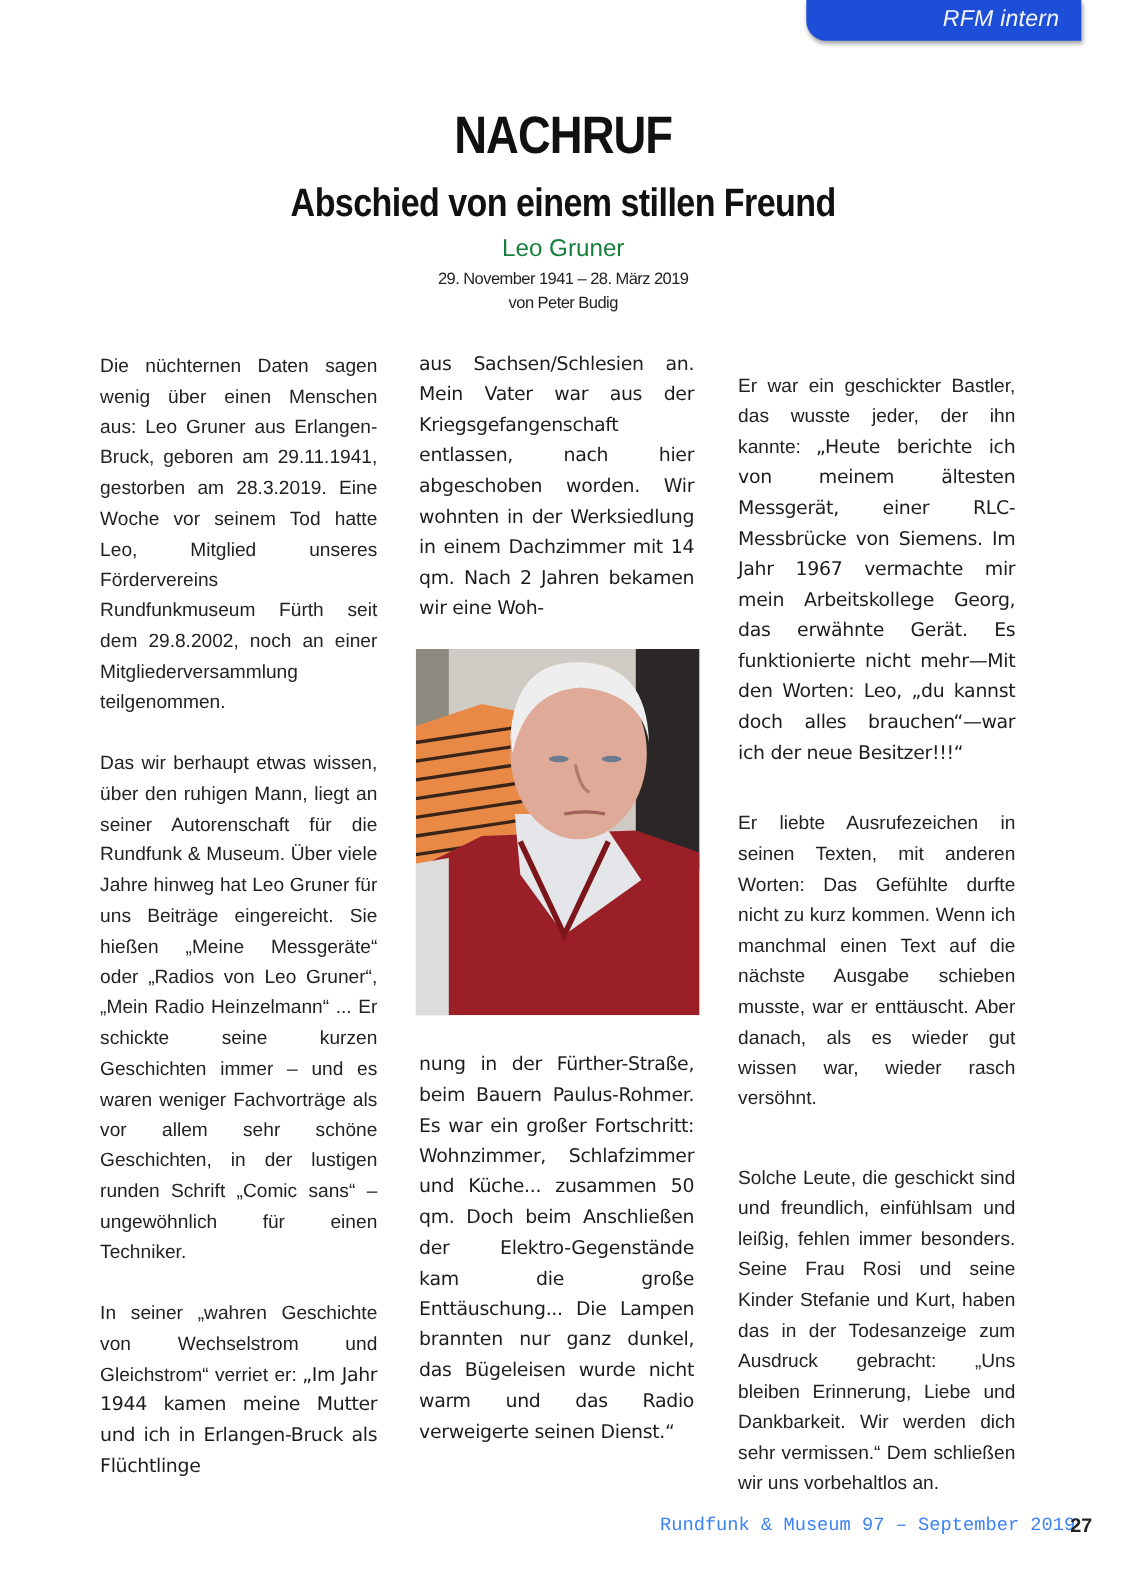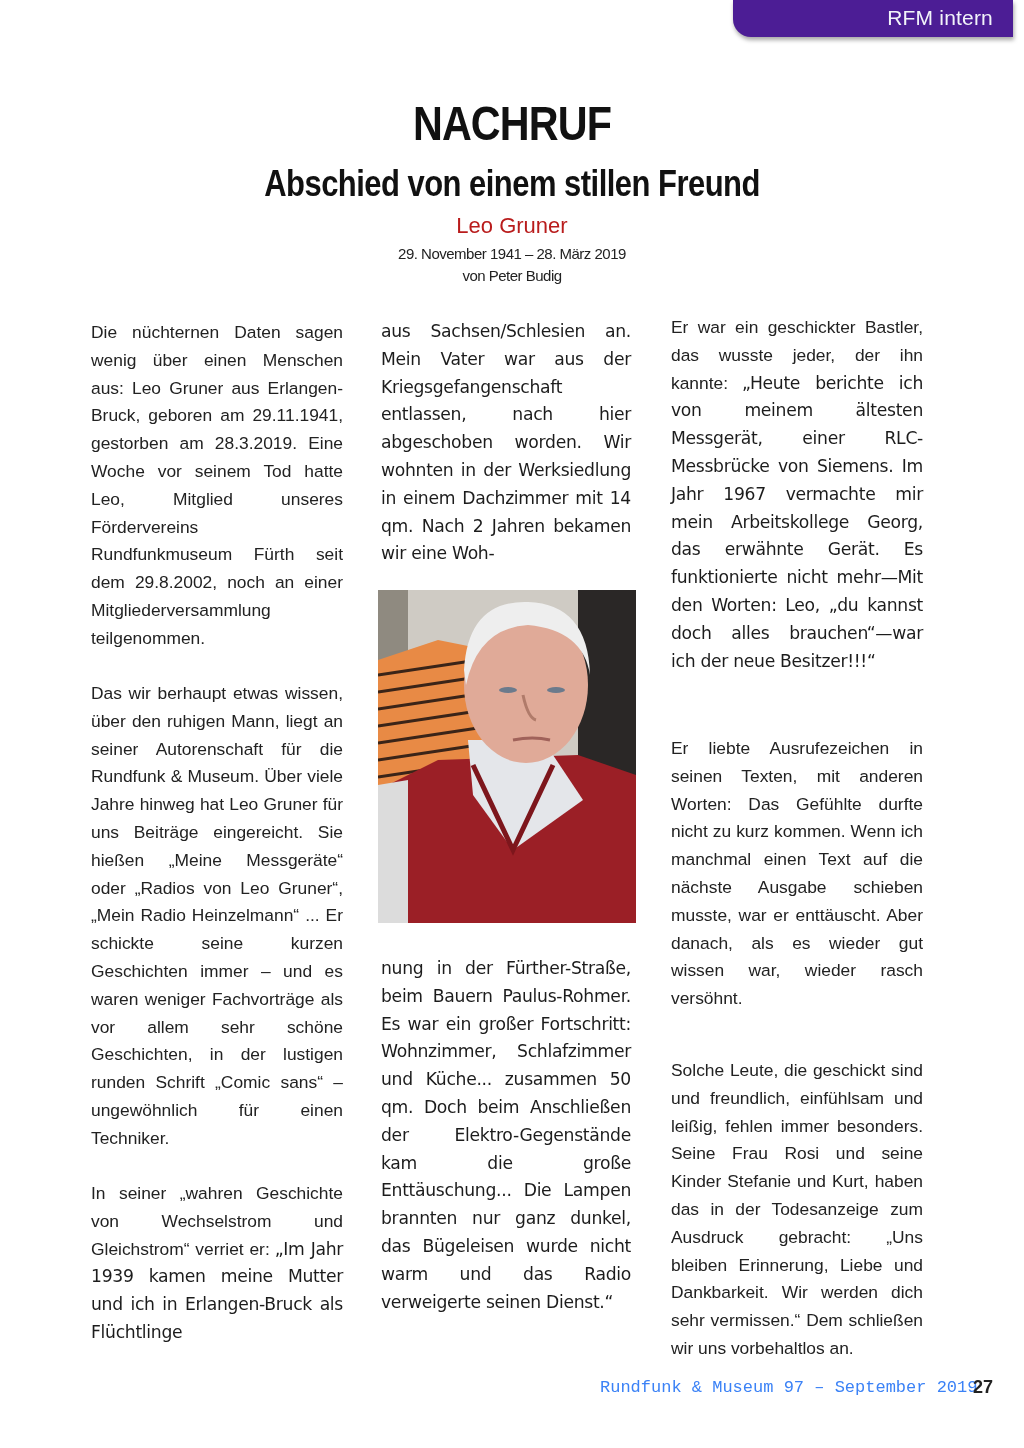--- a/index.html
+++ b/index.html
@@ -6,9 +6,10 @@
   body { width: 1024px; height: 1448px; position: relative; overflow: hidden; color: #1a1a1a; }
 
   .tab {
-    position: absolute; left: 733px; top: 0; width: 280px; height: 37px;
-    background: #4c1d95; border-bottom-left-radius: 18px;
+    position: absolute; left: 733px; top: 0; width: 250px; height: 37px;
+    background: #1d4ed8; border-bottom-left-radius: 18px;
     box-shadow: 1px 3px 4px rgba(0,0,0,0.35);
+    font-style: italic;
   }
   .tab span {
     position: absolute; right: 20px; top: 6px;

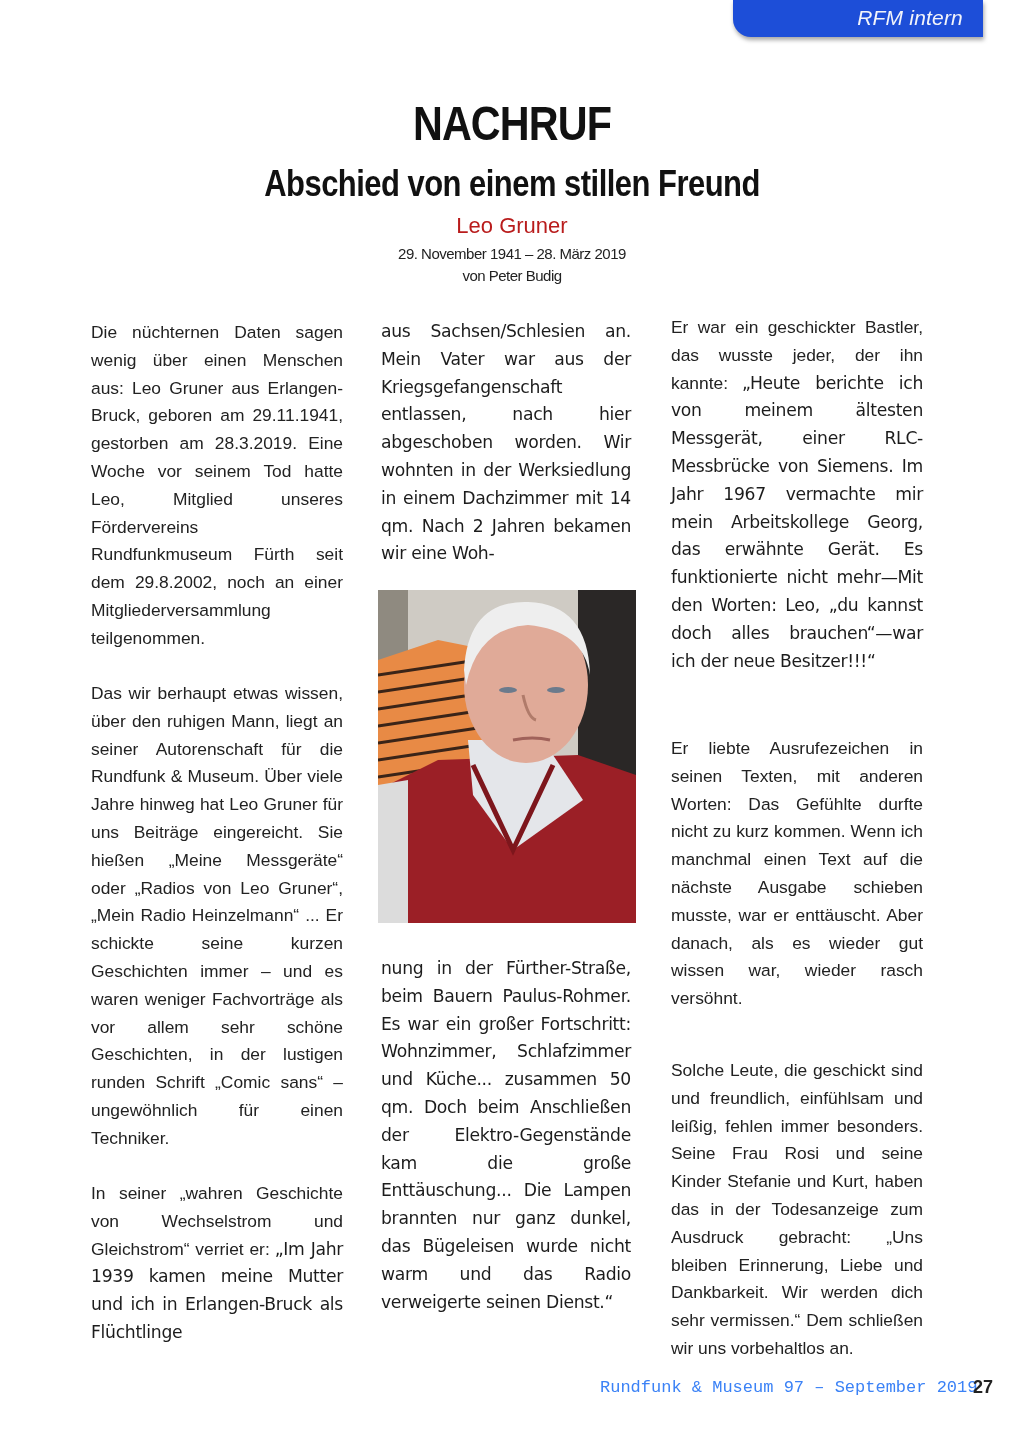--- a/index.html
+++ b/index.html
@@ -25,7 +25,7 @@
     top: 163px; font-family: "Liberation Sans", sans-serif; font-weight: 700;
     font-size: 36px; letter-spacing: -0.6px; transform: scaleX(0.86); color: #111;
   }
-  .name { top: 213px; font-family: "Liberation Sans", sans-serif; font-size: 22px; color: #b91c1c; }
+  .name { top: 213px; font-family: "Liberation Sans", sans-serif; font-size: 22px; color: #15803d; }
   .dates { top: 245px; font-family: "Liberation Sans", sans-serif; font-size: 15px; letter-spacing: -0.5px; color: #222; }
   .author { top: 267px; font-family: "Liberation Sans", sans-serif; font-size: 15px; letter-spacing: -0.5px; color: #222; }
 

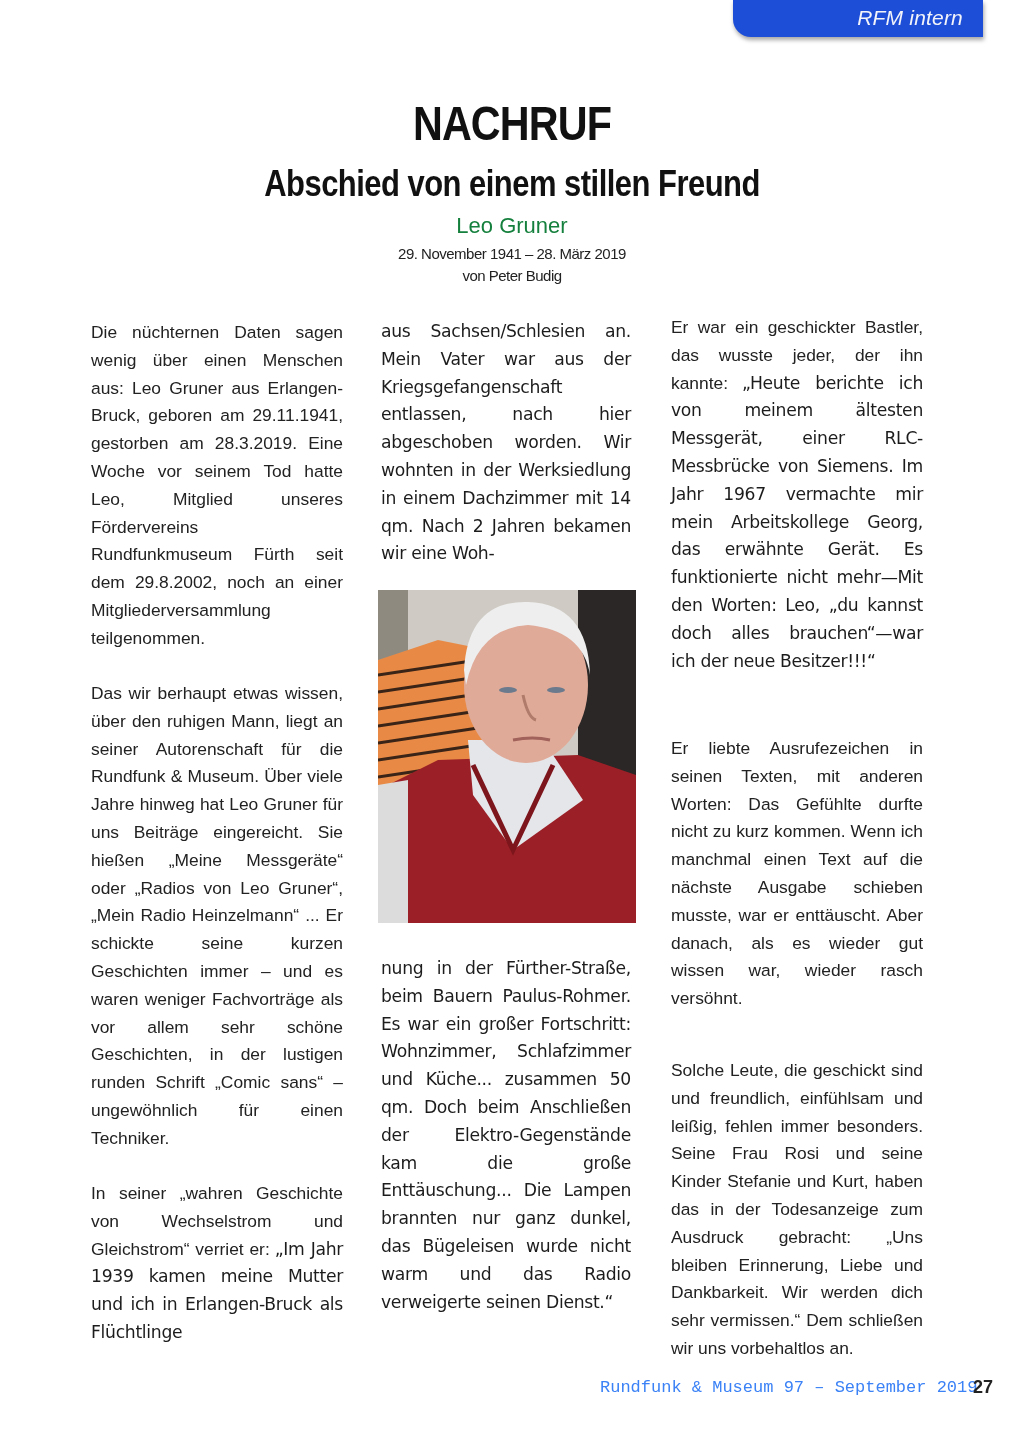--- a/index.html
+++ b/index.html
@@ -42,7 +42,7 @@
   .c2a { left: 381px; top: 318px; width: 250px; }
   .c2b { left: 381px; top: 955px; width: 250px; }
 
-  .c3a { left: 671px; top: 314px; }
+  .c3a { left: 671px; top: 337px; }
   .c3b { left: 671px; top: 735px; }
   .c3c { left: 671px; top: 1013px; margin-top: 44px; }
 

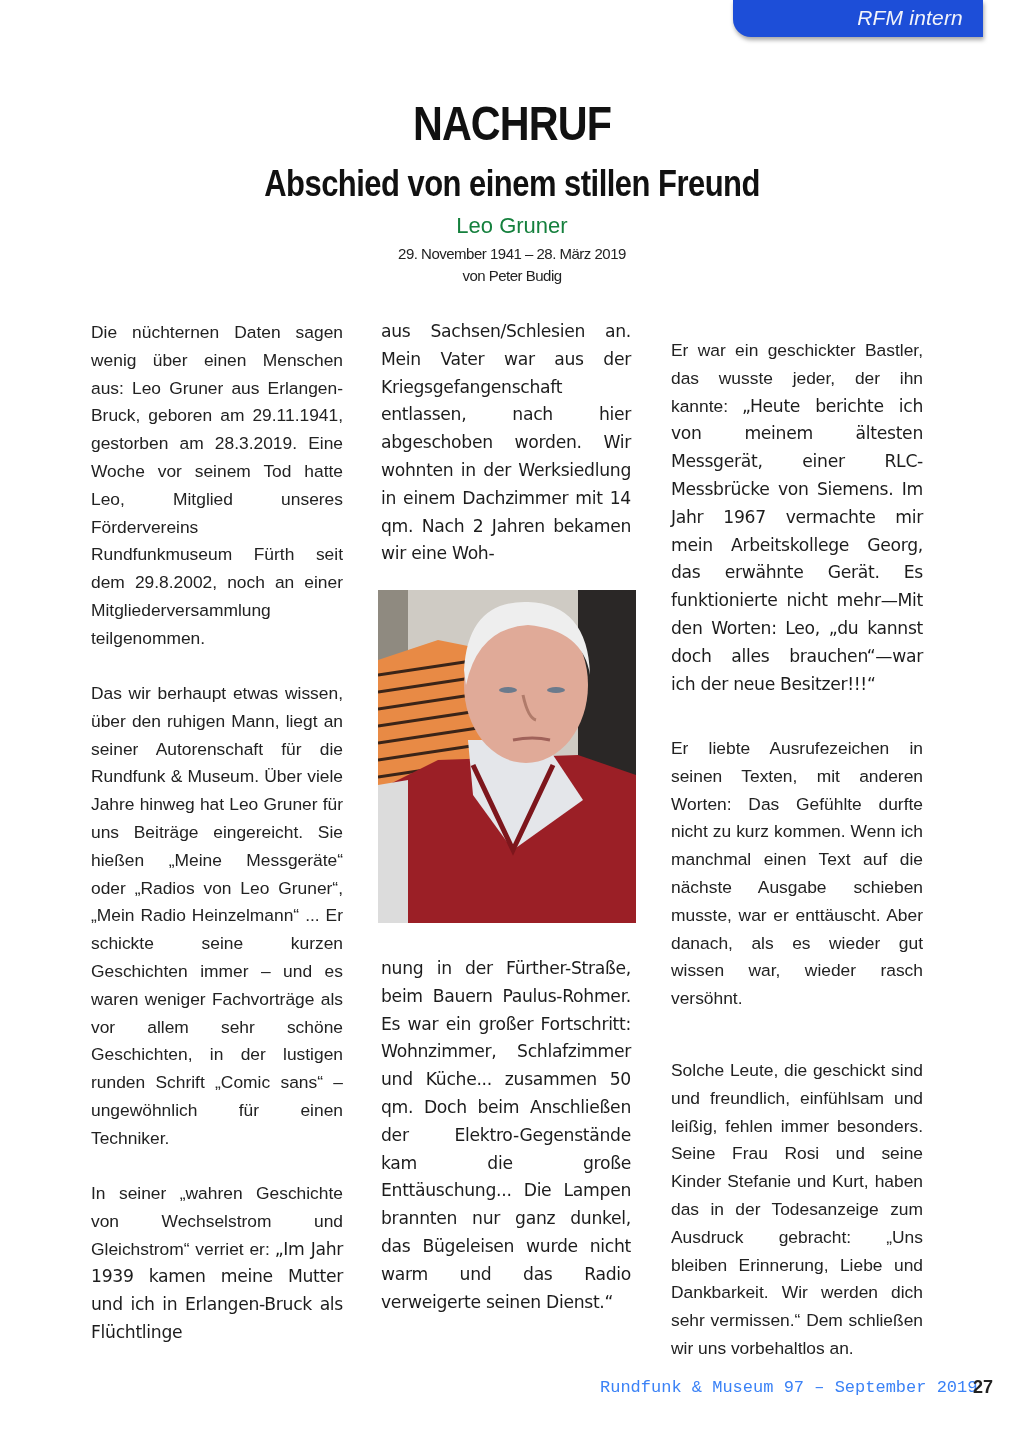--- a/index.html
+++ b/index.html
@@ -81,7 +81,7 @@
   <p class="sans">Das wir berhaupt etwas wissen, über den ruhigen Mann, liegt an seiner Autorenschaft für die Rundfunk &amp; Museum. Über viele Jahre hinweg hat Leo Gruner für uns Beiträge eingereicht. Sie hießen „Meine Messgeräte“ oder „Radios von Leo Gruner“, „Mein Radio Heinzelmann“ ... Er schickte seine kurzen Geschichten immer – und es waren weniger Fachvorträge als vor allem sehr schöne Geschichten, in der lustigen runden Schrift „Comic sans“ – ungewöhnlich für einen Techniker.</p>
 </div>
 <div class="col c1c">
-  <p><span class="sans">In seiner „wahren Geschichte von Wechselstrom und Gleichstrom“ verriet er:</span> <span class="comic" style="display:inline">„Im Jahr 1939 kamen meine Mutter und ich in Erlangen-Bruck als Flüchtlinge</span></p>
+  <p><span class="sans">In seiner „wahren Geschichte von Wechselstrom und Gleichstrom“ verriet er:</span> <span class="comic" style="display:inline">„Im Jahr 1944 kamen meine Mutter und ich in Erlangen-Bruck als Flüchtlinge</span></p>
 </div>
 
 <div class="col c2a">

